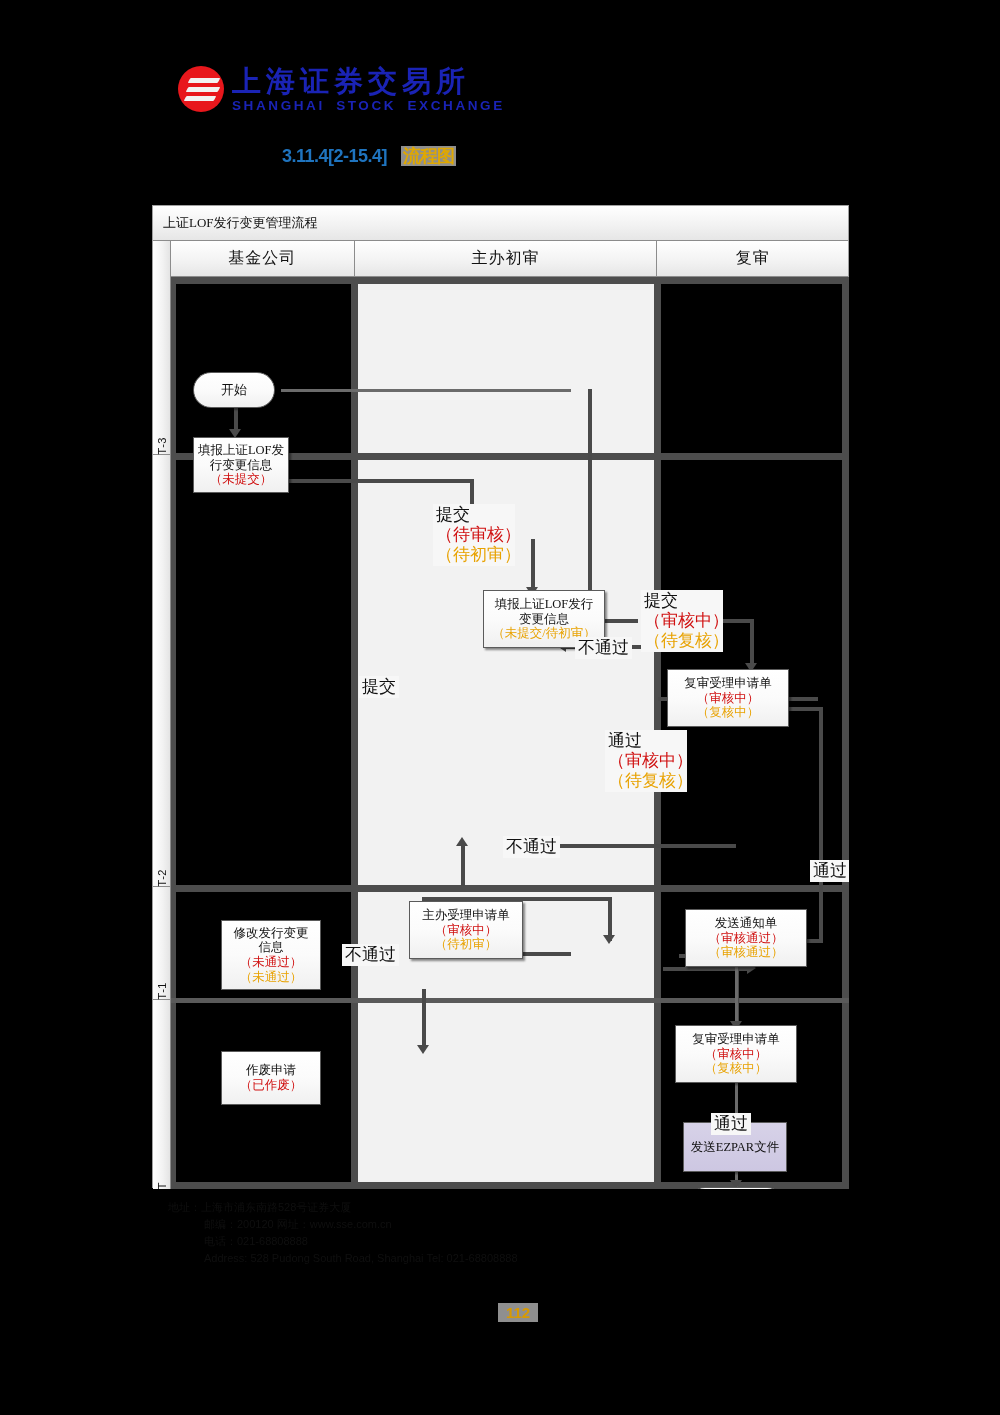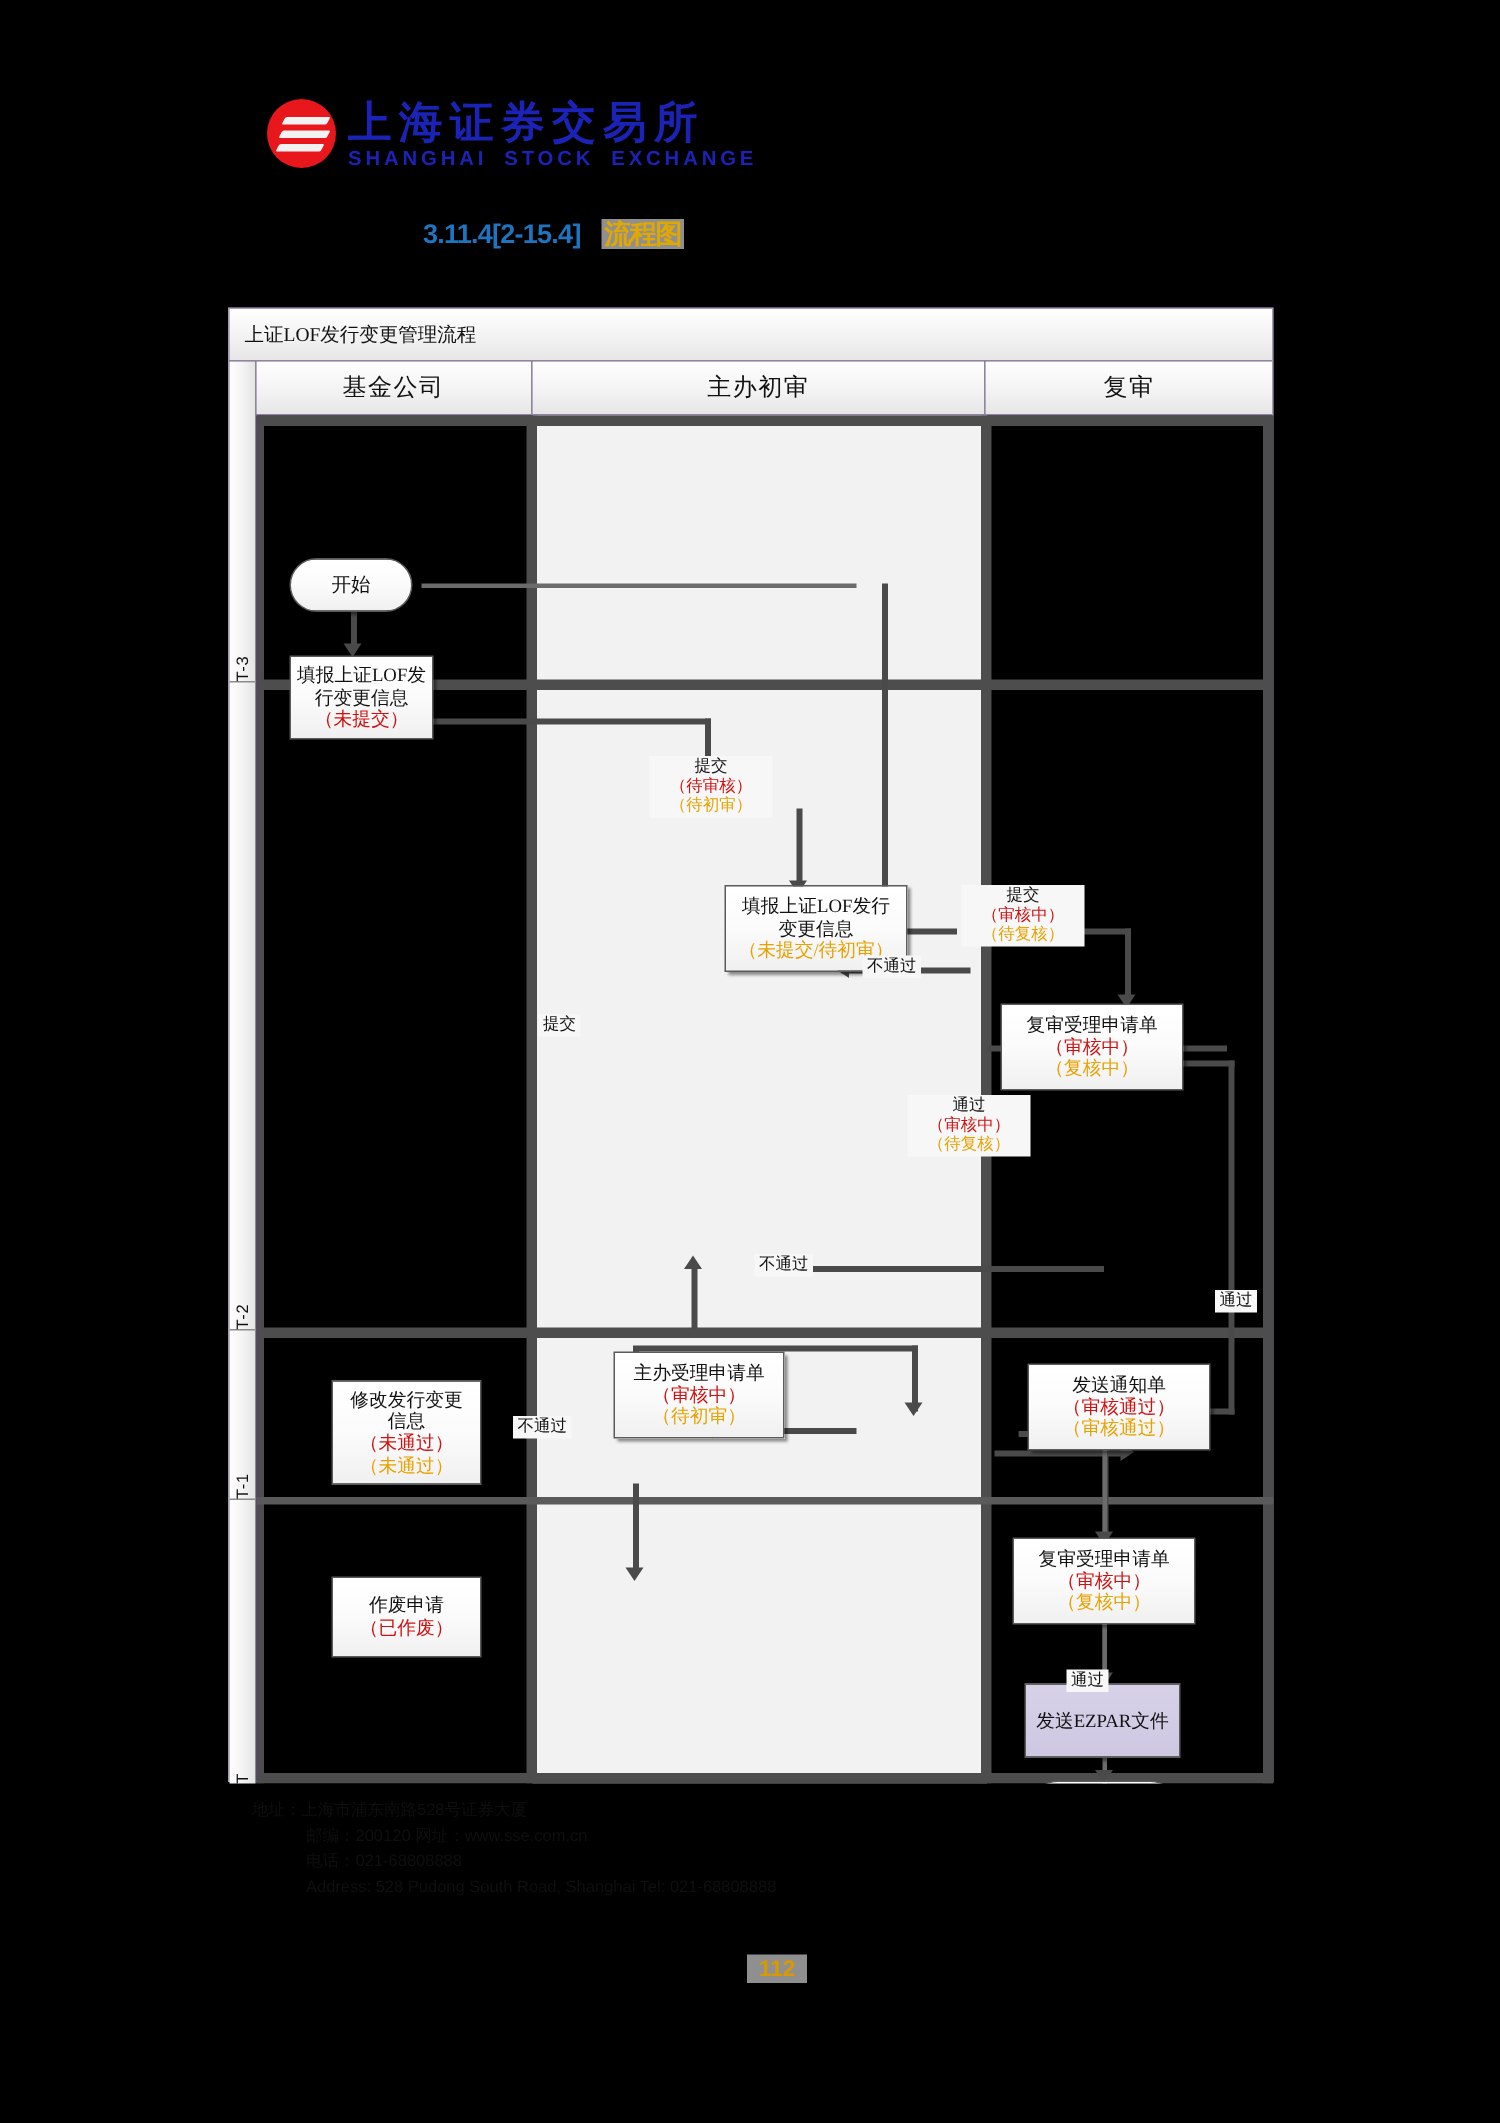--- a/index.html
+++ b/index.html
@@ -97,7 +97,7 @@
     top: 205px;
     width: 697px;
     height: 983px;
-    background: #6d28d9;
+    background: #f9a8d4;
     border: 1px solid #a0a0a0;
     box-sizing: border-box;
   }

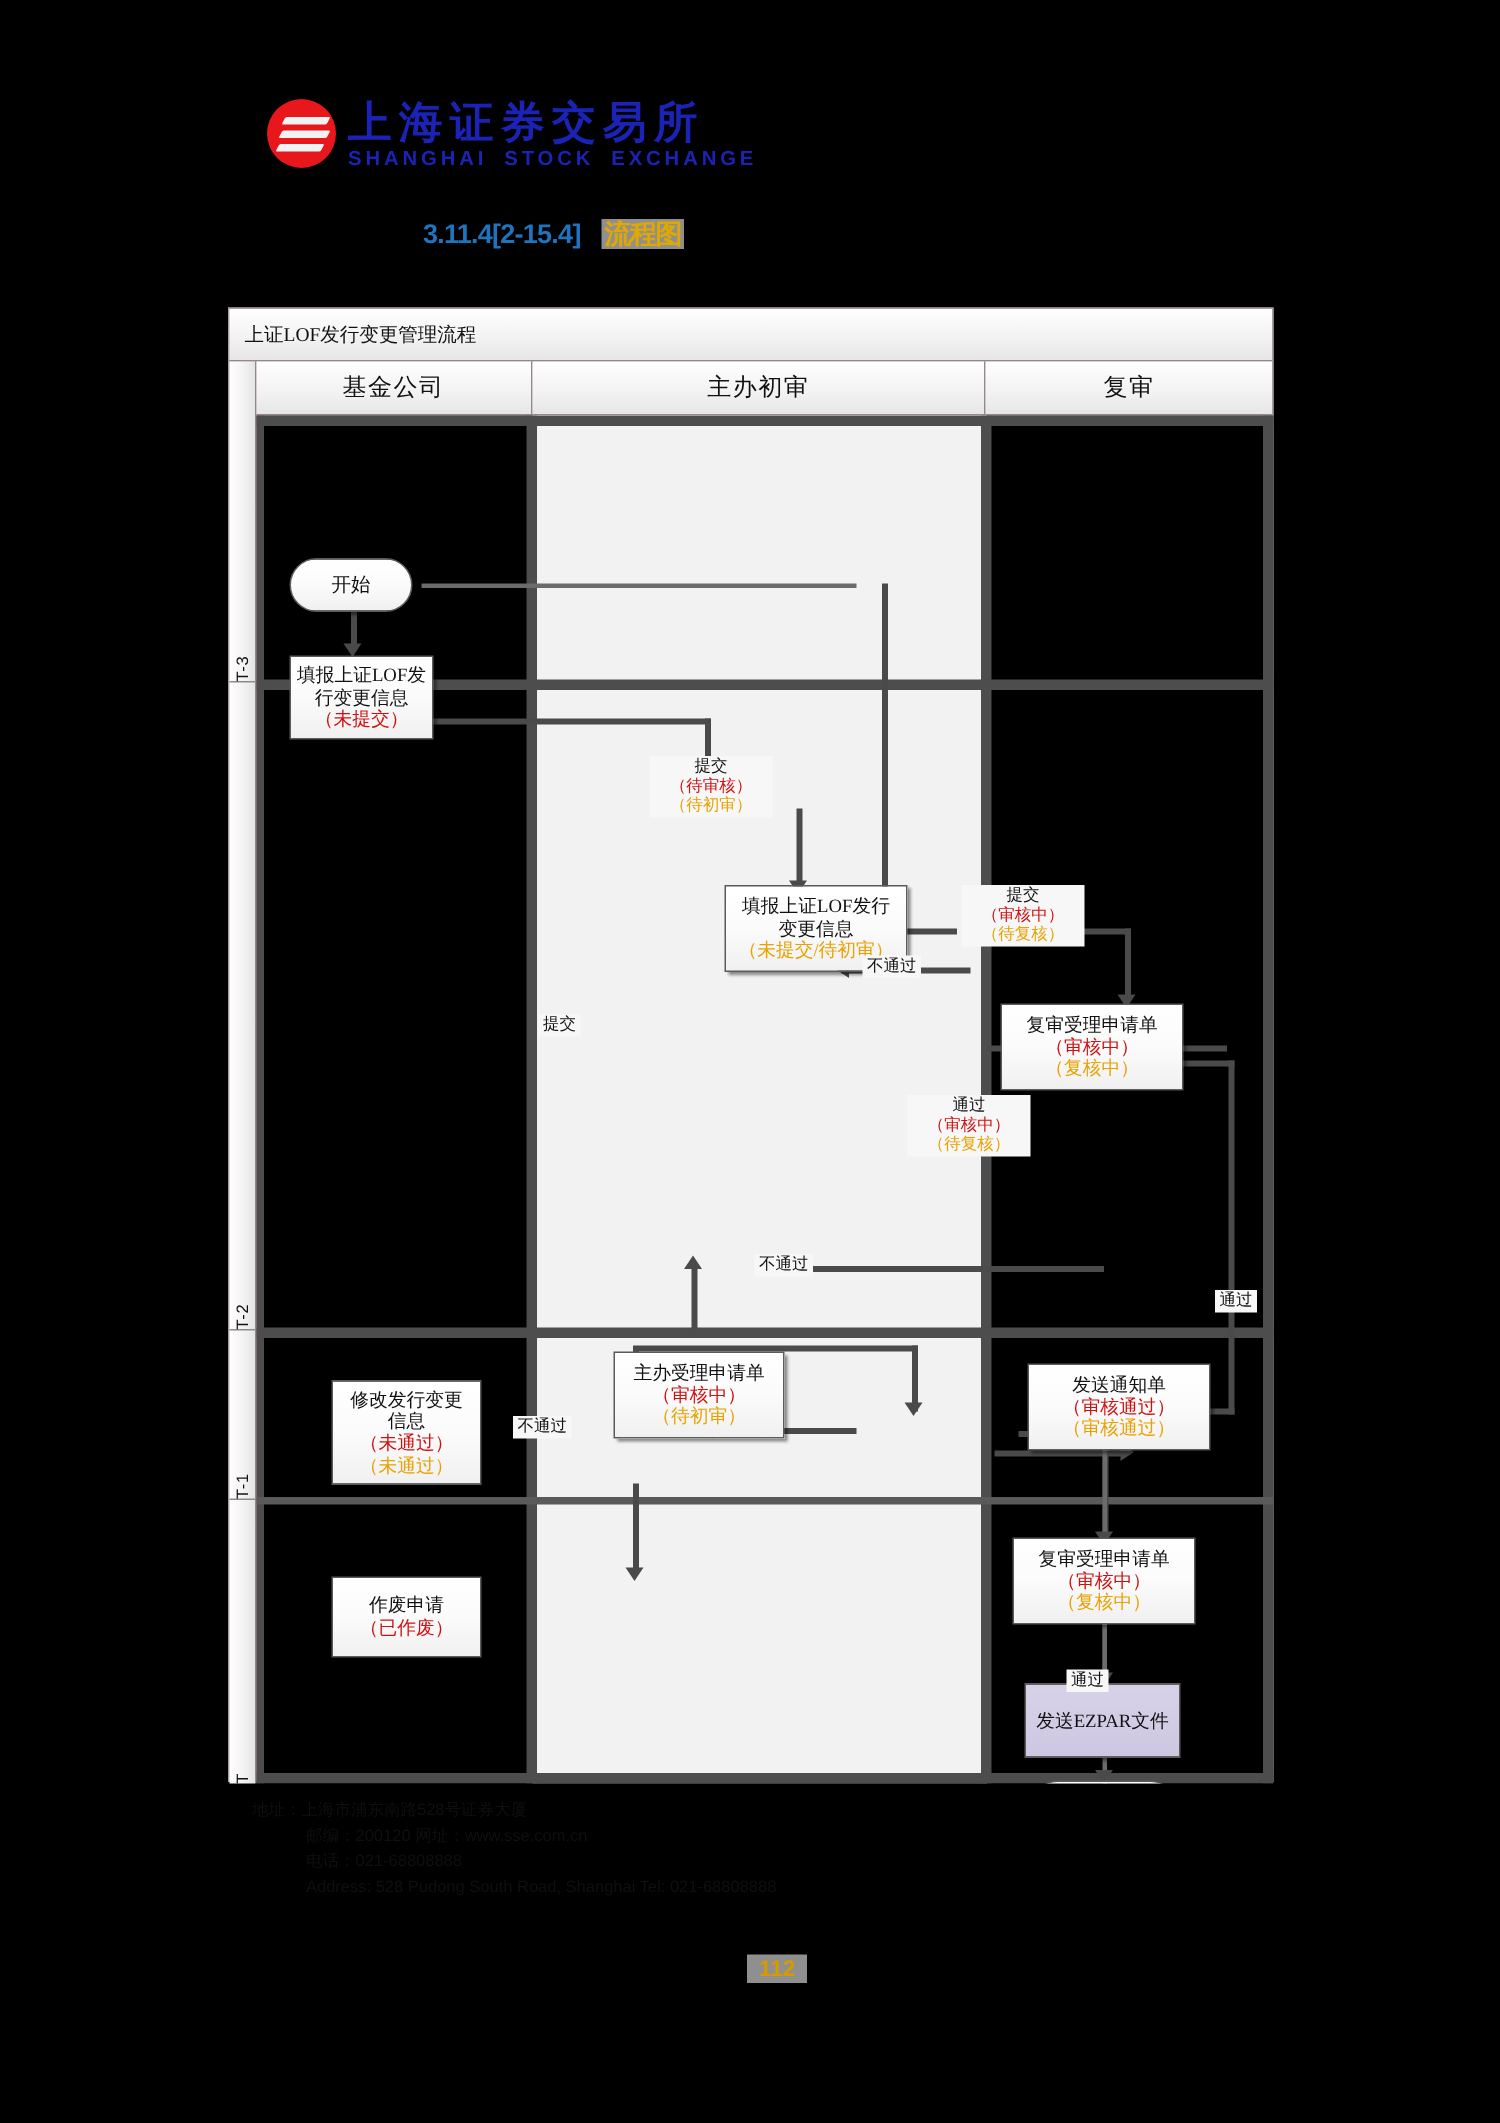--- a/index.html
+++ b/index.html
@@ -241,10 +241,10 @@
   .elabel {
     position: absolute;
     background: #f7f7f7;
-    font-size: 11px;
+    font-size: 17px;
     line-height: 1.18;
     color: #111111;
-    text-align: center;
+    text-align: left;
     padding: 1px 3px;
     white-space: nowrap;
     z-index: 8;

